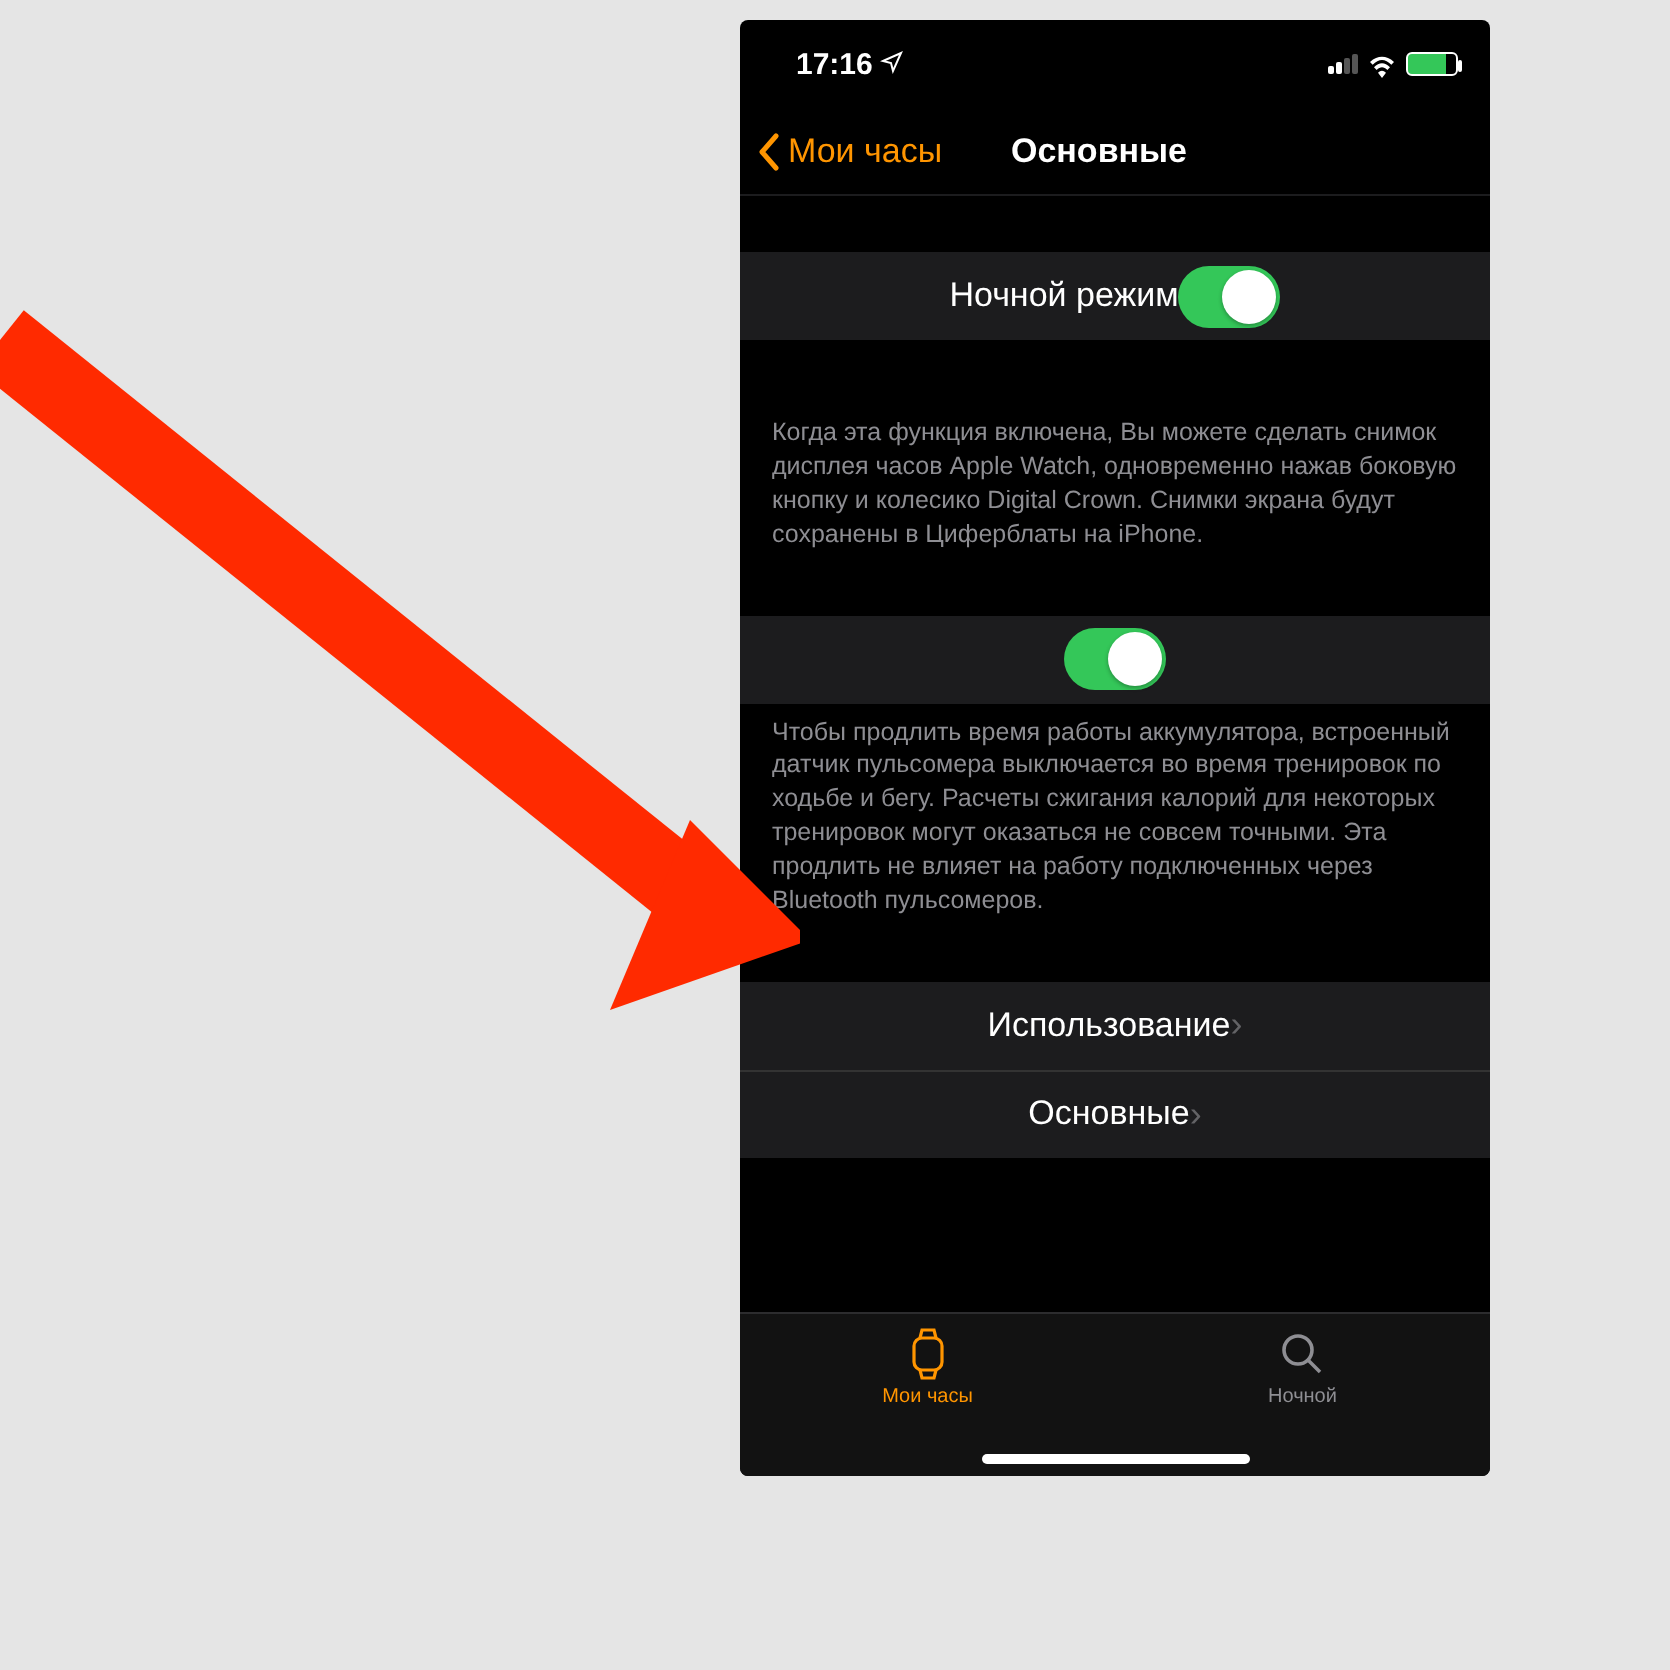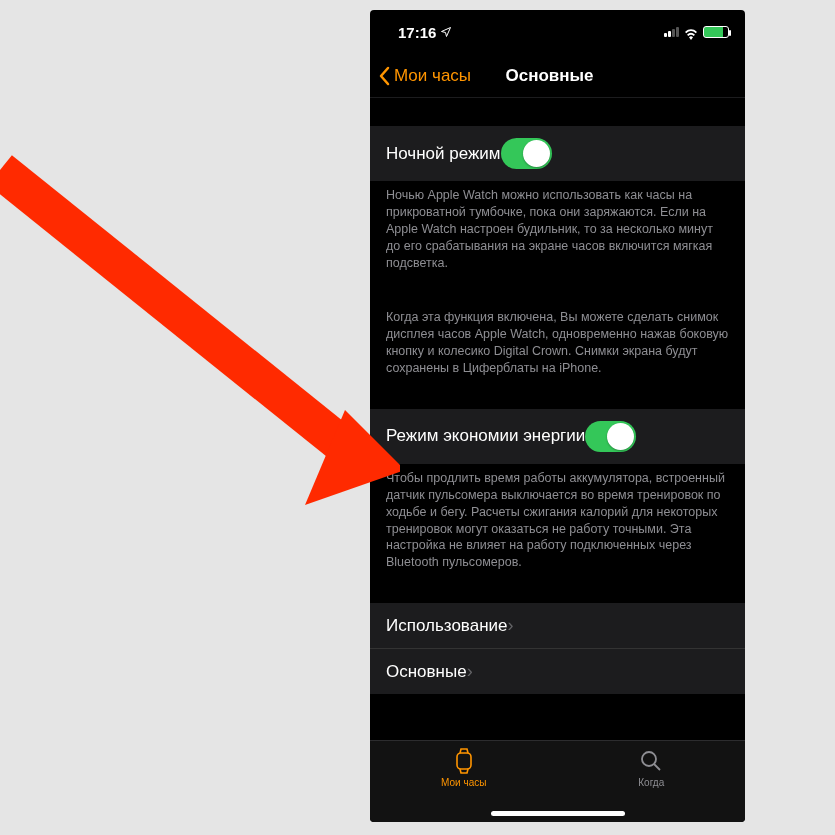--- a/index.html
+++ b/index.html
@@ -16,7 +16,7 @@
     left: 370px;
     top: 10px;
     width: 375px;
-    height: 812px;
+    height: 728px;
     background: #000;
     border-radius: 4px;
     color: #fff;

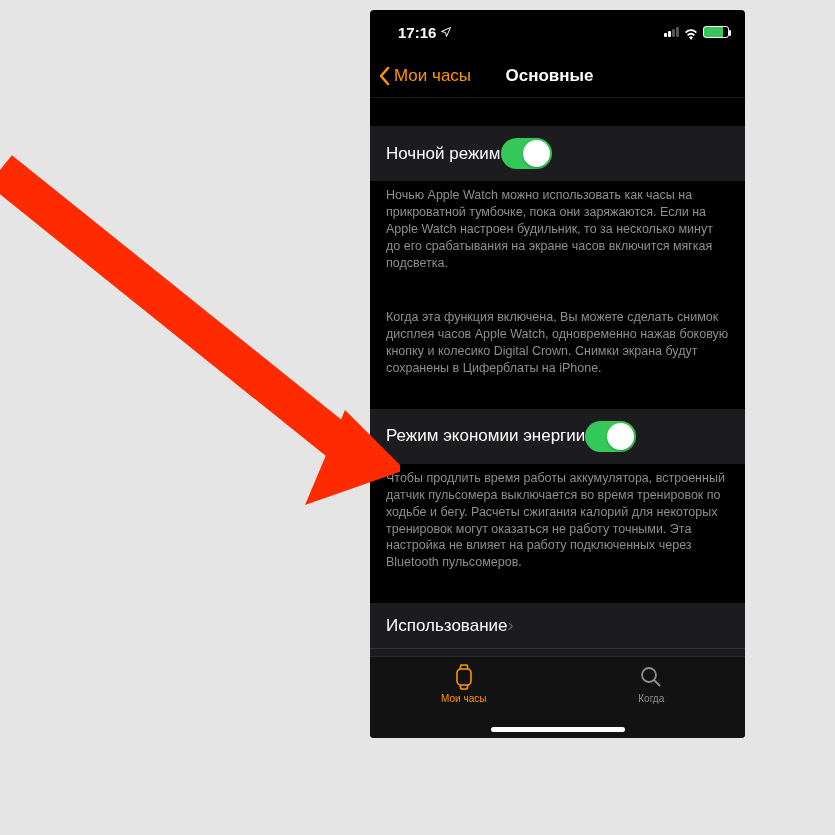--- a/index.html
+++ b/index.html
@@ -66,10 +66,10 @@
   .content { flex:1; overflow:hidden; background:#000; }
   .section-row {
     background:#1c1c1e;
-    padding: 12px 16px;
+    padding: 0 16px;
     display:flex;
     align-items:center;
-    justify-content:flex-start;
+    justify-content:center;
     font-size:17px;
     min-height:44px;
   }

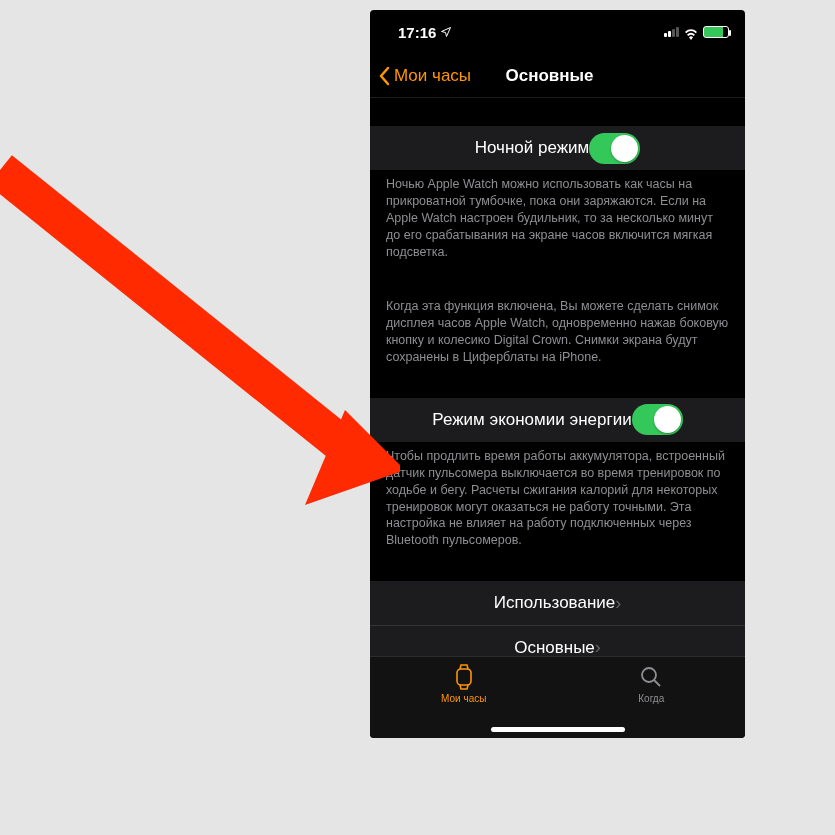--- a/index.html
+++ b/index.html
@@ -165,7 +165,6 @@
         <span>Ночной режим</span>
         <span class="toggle"></span>
       </div>
-      <div class="footer-text">Ночью Apple Watch можно использовать как часы на прикроватной тумбочке, пока они заряжаются. Если на Apple Watch настроен будильник, то за несколько минут до его срабатывания на экране часов включится мягкая подсветка.</div>
     </div>
 
     <div class="group">

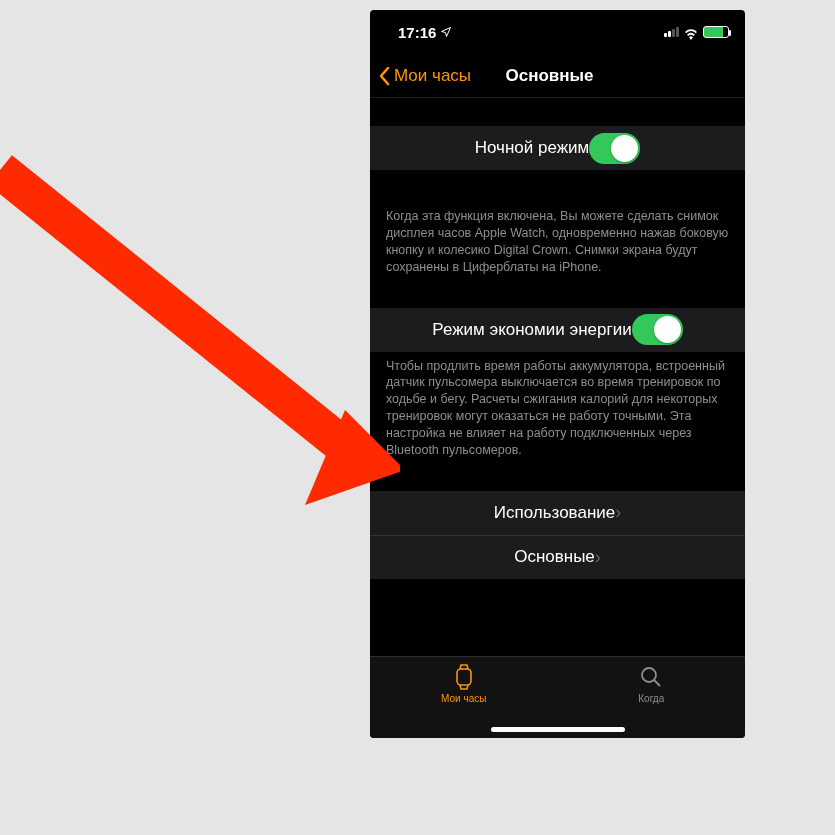--- a/index.html
+++ b/index.html
@@ -173,7 +173,6 @@
 
     <div class="group">
       <div class="section-row">
-        <span>Режим экономии энергии</span>
         <span class="toggle"></span>
       </div>
       <div class="footer-text">Чтобы продлить время работы аккумулятора, встроенный датчик пульсомера выключается во время тренировок по ходьбе и бегу. Расчеты сжигания калорий для некоторых тренировок могут оказаться не работу точными. Эта настройка не влияет на работу подключенных через Bluetooth пульсомеров.</div>

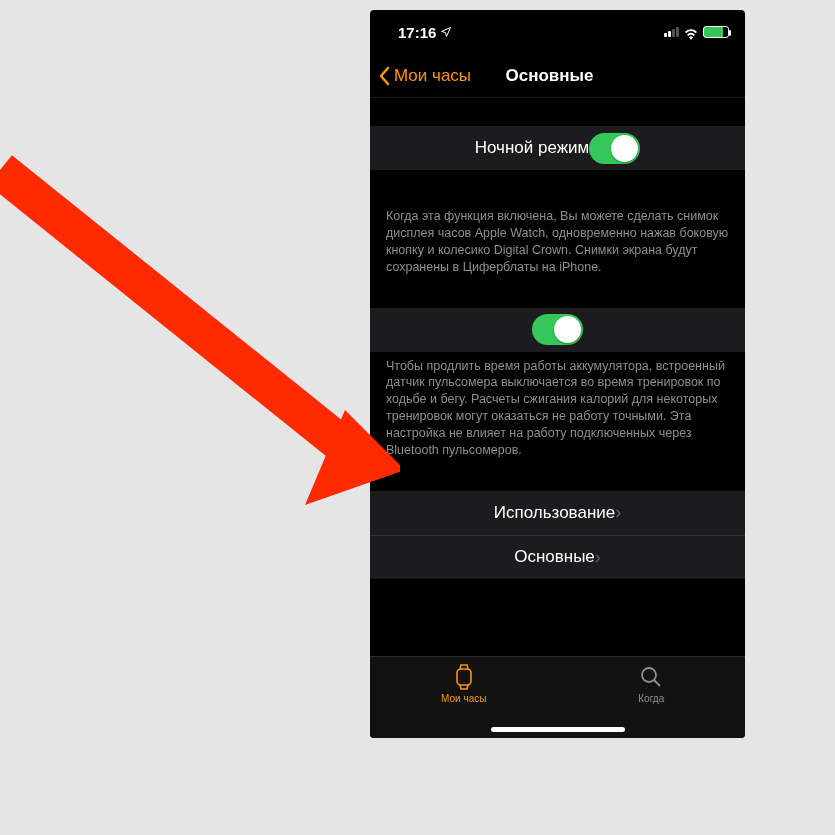--- a/index.html
+++ b/index.html
@@ -175,7 +175,7 @@
       <div class="section-row">
         <span class="toggle"></span>
       </div>
-      <div class="footer-text">Чтобы продлить время работы аккумулятора, встроенный датчик пульсомера выключается во время тренировок по ходьбе и бегу. Расчеты сжигания калорий для некоторых тренировок могут оказаться не работу точными. Эта настройка не влияет на работу подключенных через Bluetooth пульсомеров.</div>
+      <div class="footer-text">Чтобы продлить время работы аккумулятора, встроенный датчик пульсомера выключается во время тренировок по ходьбе и бегу. Расчеты сжигания калорий для некоторых тренировок могут оказаться не совсем точными. Эта продлить не влияет на работу подключенных через Bluetooth пульсомеров.</div>
     </div>
 
     <div class="group">

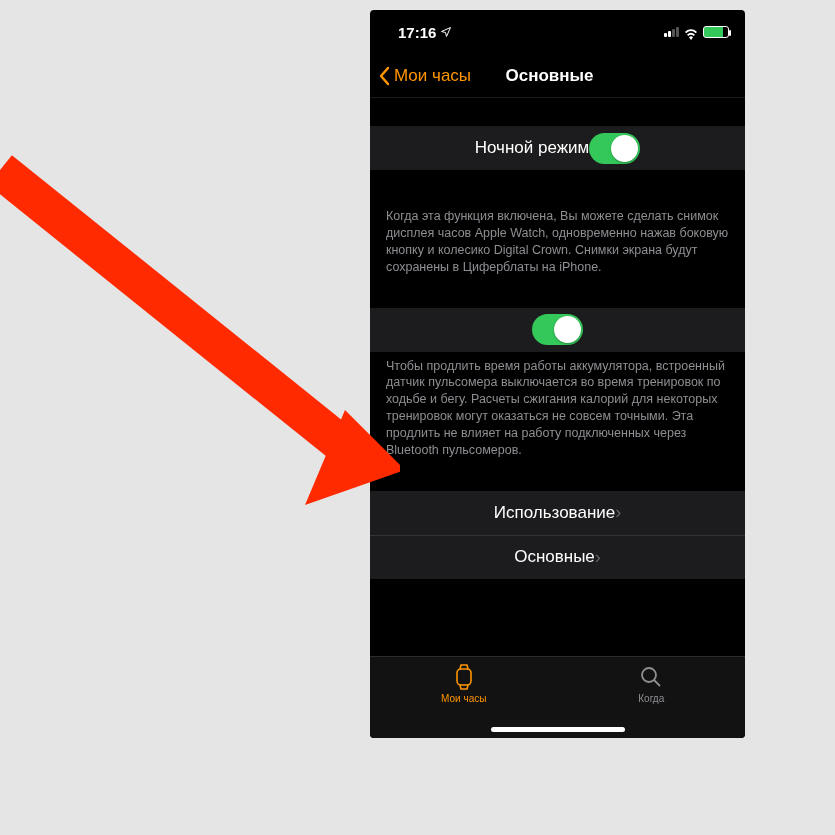--- a/index.html
+++ b/index.html
@@ -207,7 +207,7 @@
             <path d="M21 21l-6-6"></path>
           </svg>
       </span>
-      <span>Когда</span>
+      <span>Ночной</span>
     </div>
   </div>
 

